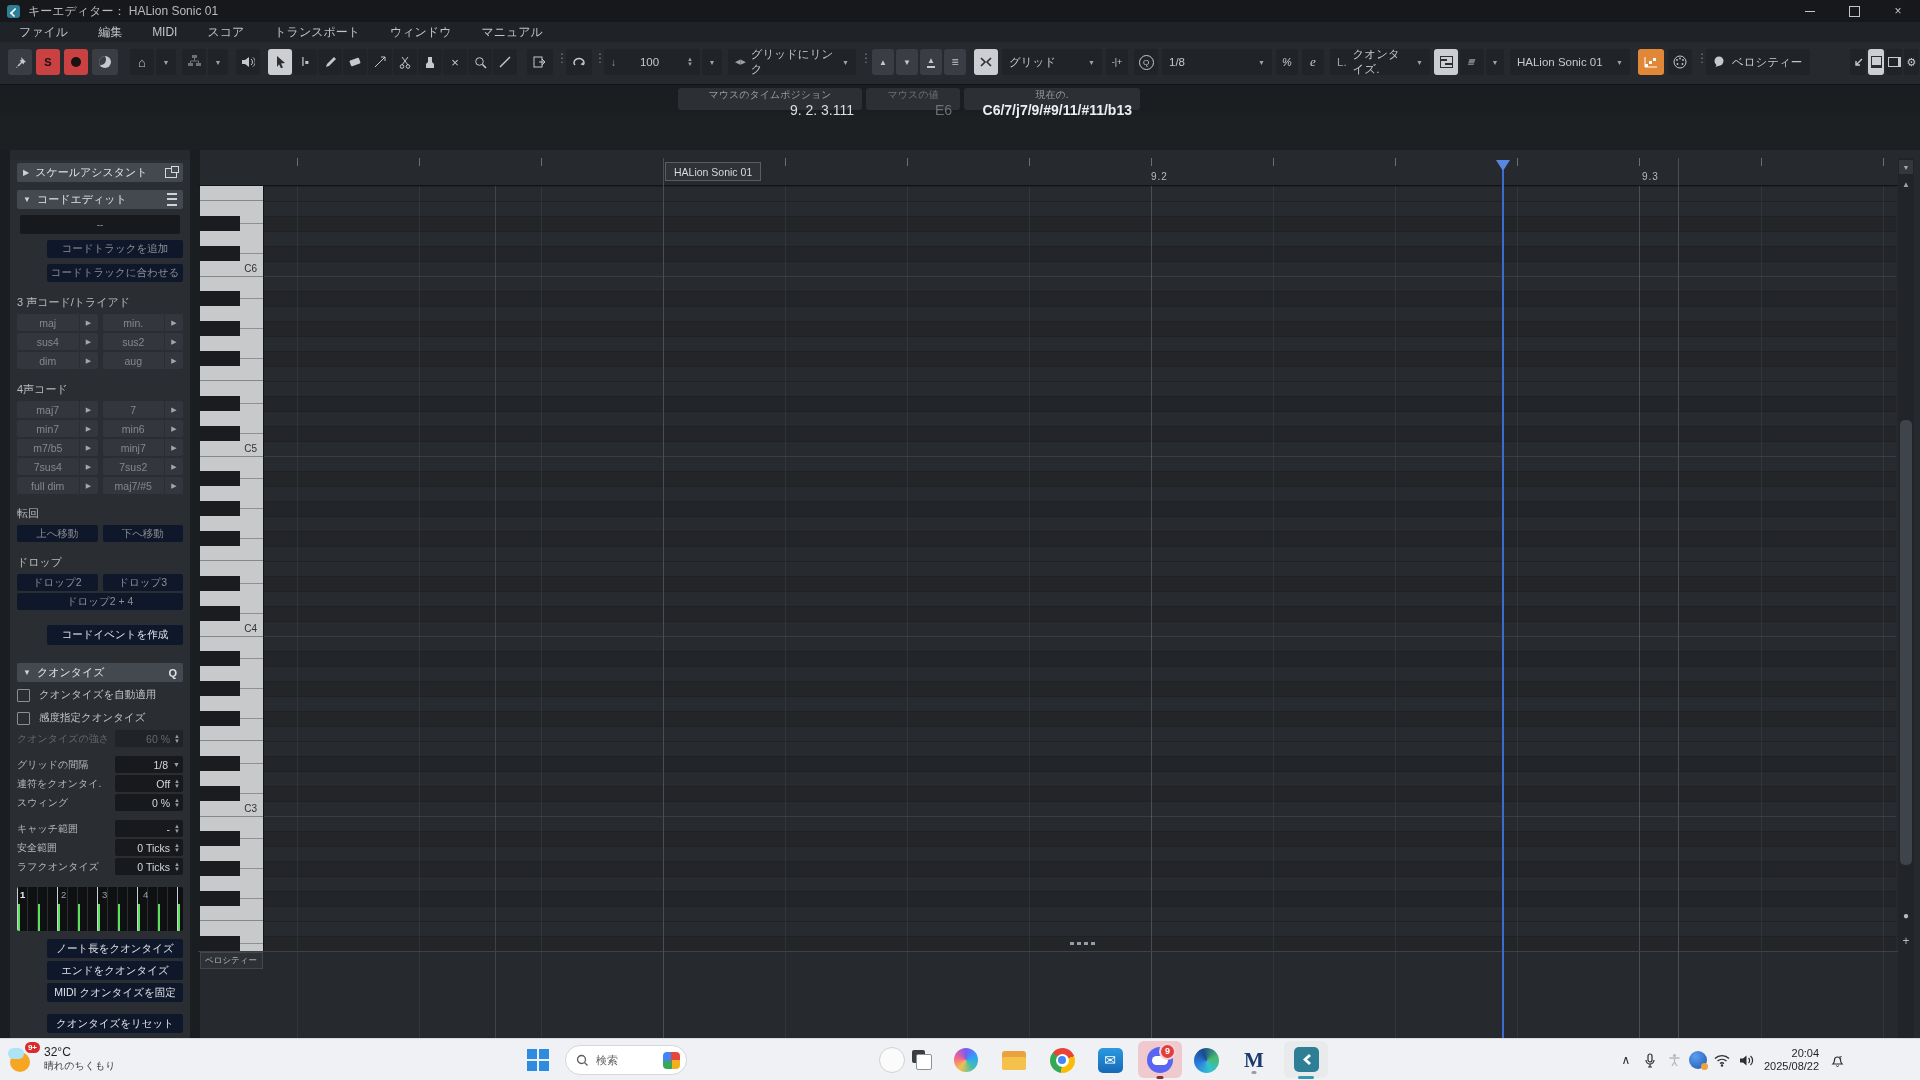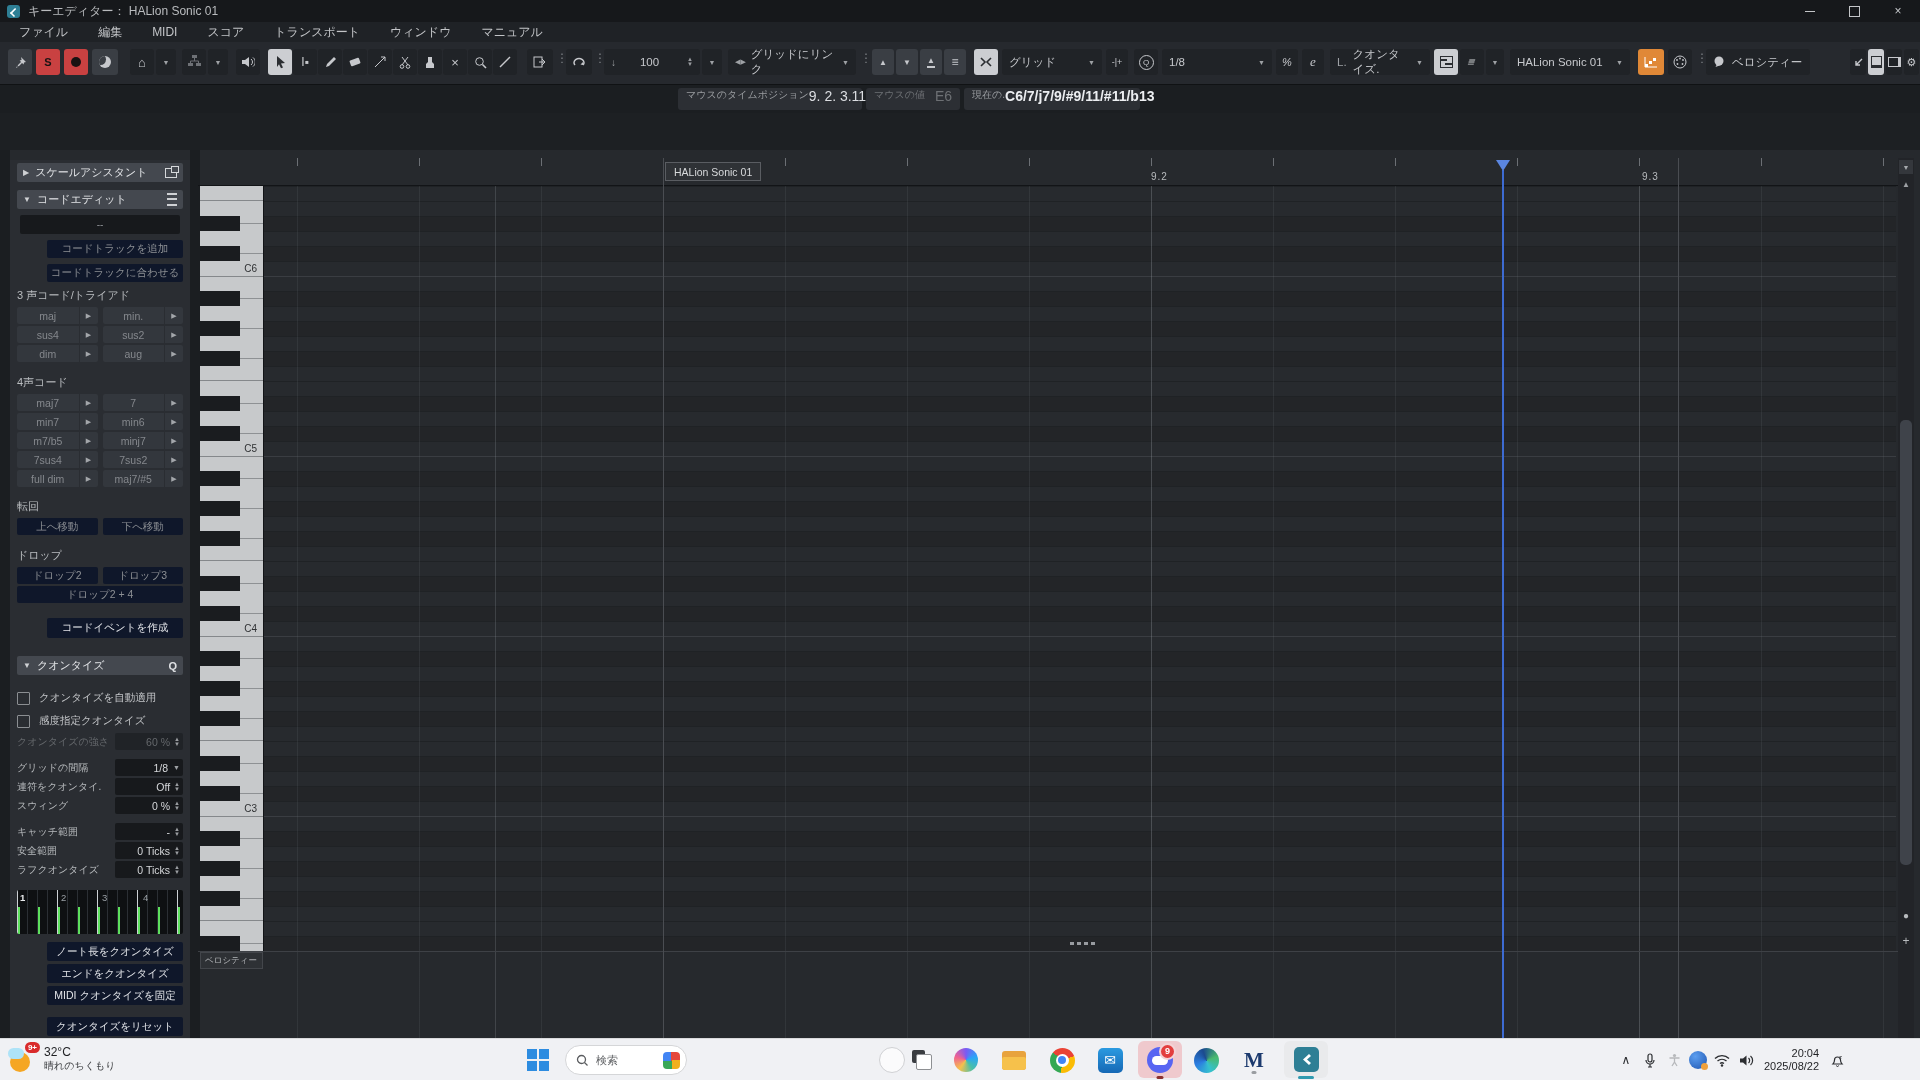--- a/index.html
+++ b/index.html
@@ -38,7 +38,7 @@
   svg.ic{display:block;}
   
   .inforow{position:absolute;left:0;top:85px;width:1920px;height:28px;background:#1b1e21;}
-  .ibox{position:absolute;top:3px;height:22px;background:#2c2f34;border-radius:3px;display:flex;padding:0 8px;box-sizing:border-box;}
+  .ibox{position:absolute;top:3px;height:22px;background:#2c2f34;border-radius:3px;display:flex;align-items:center;padding:0 8px;box-sizing:border-box;flex-direction:column;}
   .ibox .lab{font-size:10px;color:#9a9da1;white-space:nowrap;}
   .ibox .val{font-size:14px;color:#dcdee2;margin-left:auto;white-space:nowrap;}
   .ibox.dim .lab,.ibox.dim .val{color:#6d7074;}

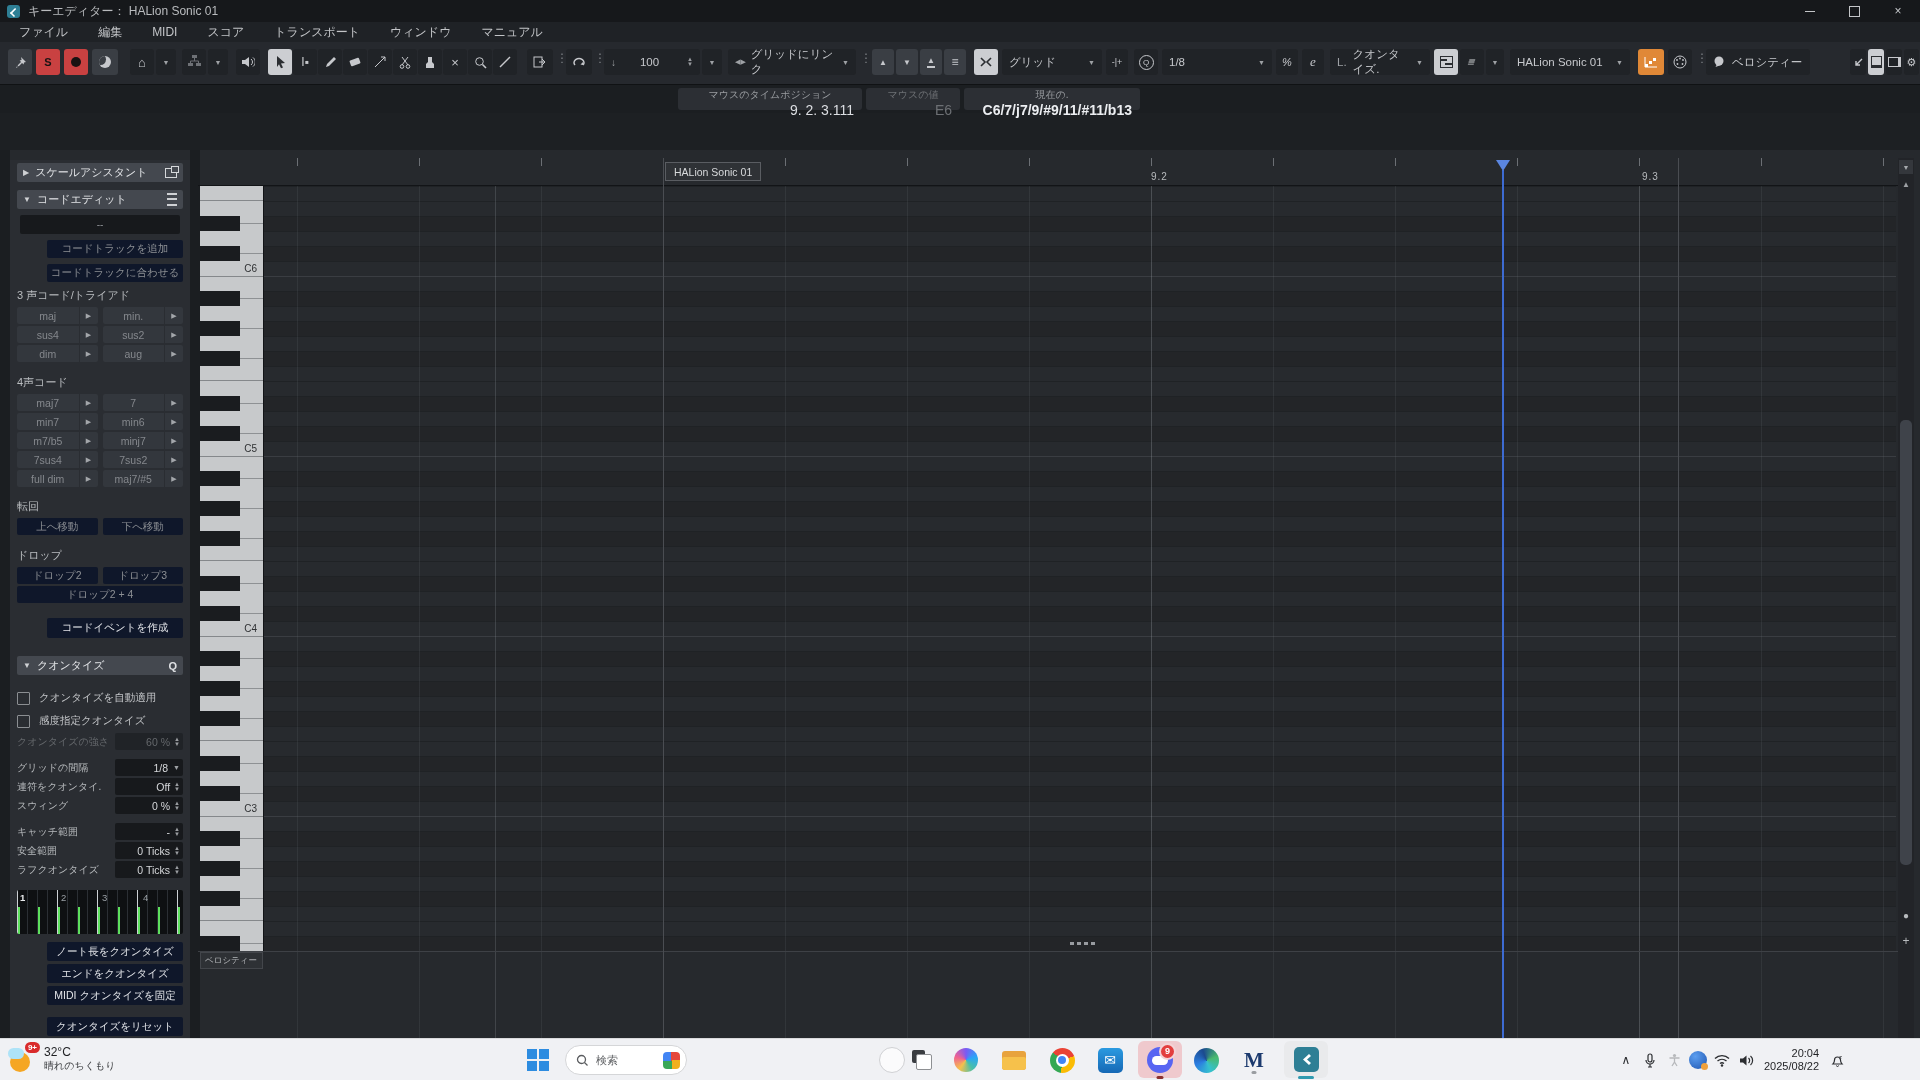--- a/index.html
+++ b/index.html
@@ -427,7 +427,7 @@
       <div class="cdisp">--</div>
       <div class="sbtn" style="margin:6px 0 0 30px;">コードトラックを追加</div>
       <div class="sbtn" style="margin:6px 0 0 30px;">コードトラックに合わせる</div>
-      <div class="slab" style="margin-top:6px;">3 声コード/トライアド</div>
+      <div class="slab" style="margin-top:13px;">3 声コード/トライアド</div>
       <div class="crow" style="margin-top:4px;">
         <div class="ccell">
             <span class="cl">maj</span>

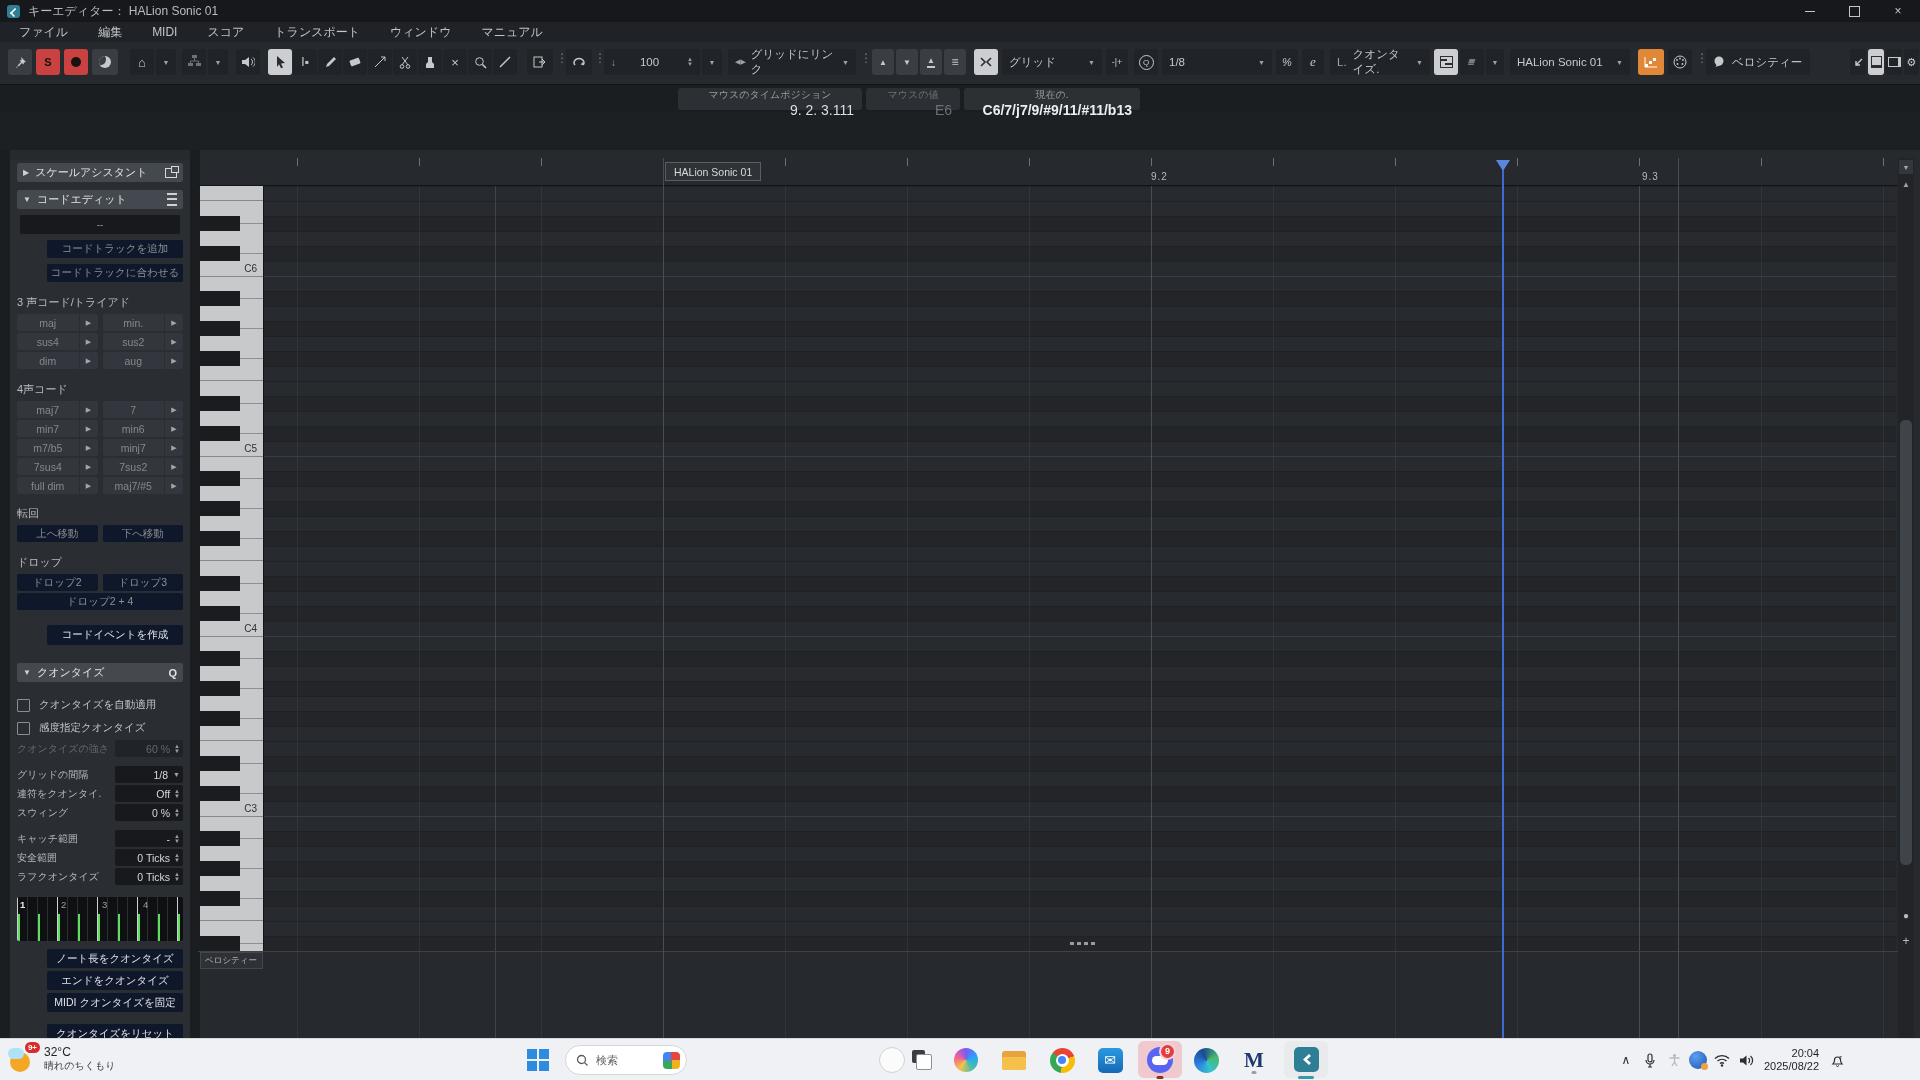--- a/index.html
+++ b/index.html
@@ -527,7 +527,7 @@
         <span>クオンタイズ</span>
         <span class="hic qic">Q</span>
       </div>
-      <div class="cbrow" style="margin-top:16px;">
+      <div class="cbrow" style="margin-top:6px;">
         <span class="cbox"></span>
         <span class="cblab">クオンタイズを自動適用</span>
       </div>

